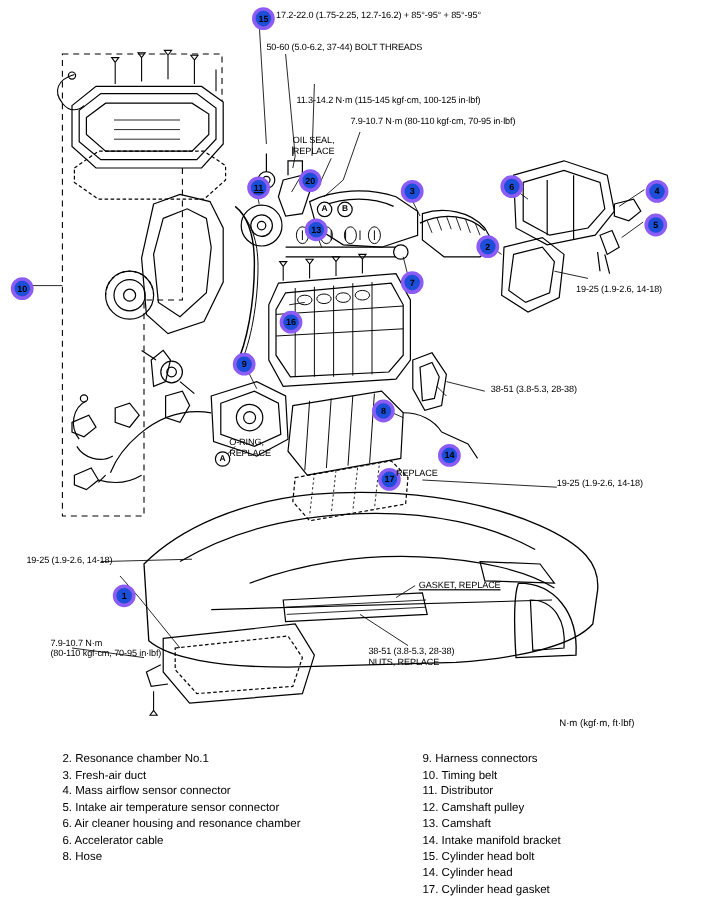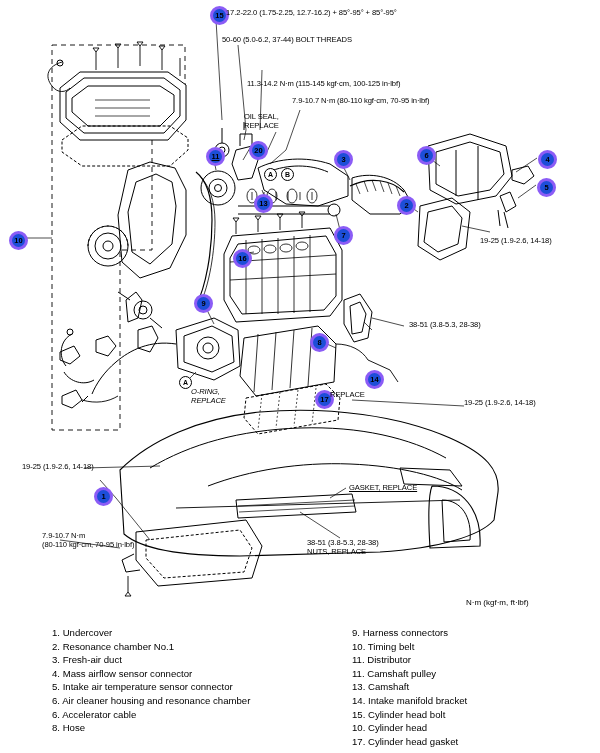--- a/index.html
+++ b/index.html
@@ -231,7 +231,7 @@
   <div class="calA" style="left:281px;top:168px;">B</div>
   <div class="calA" style="left:179px;top:376px;">A</div>
 
-  <div class="lbl" style="left:226px;top:8px;">17.2-22.0 (1.75-2.25, 12.7-16.2) + 85°-95° + 85°-95°</div>
+  <div class="lbl" style="left:210px;top:8px;padding-left:20px;">17.2-22.0 (1.75-2.25, 12.7-16.2) + 85°-95° + 85°-95°</div>
   <div class="lbl" style="left:222px;top:35px;">50-60 (5.0-6.2, 37-44) BOLT THREADS</div>
   <div class="lbl" style="left:247px;top:79px;">11.3-14.2 N·m (115-145 kgf·cm, 100-125 in·lbf)</div>
   <div class="lbl" style="left:292px;top:96px;">7.9-10.7 N·m (80-110 kgf·cm, 70-95 in·lbf)</div>

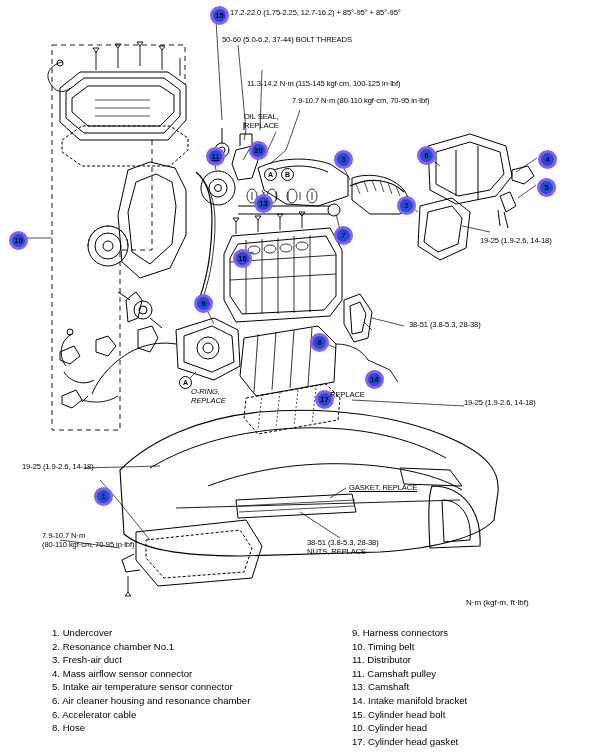--- a/index.html
+++ b/index.html
@@ -216,7 +216,7 @@
   <div class="cal" style="left:417px;top:146px;">6</div>
   <div class="cal" style="left:538px;top:150px;">4</div>
   <div class="cal" style="left:537px;top:178px;">5</div>
-  <div class="cal" style="left:254px;top:194px;">13</div>
+  <div class="cal" style="left:254px;top:182px;">13</div>
   <div class="cal" style="left:397px;top:196px;">2</div>
   <div class="cal" style="left:334px;top:226px;">7</div>
   <div class="cal" style="left:9px;top:231px;">10</div>

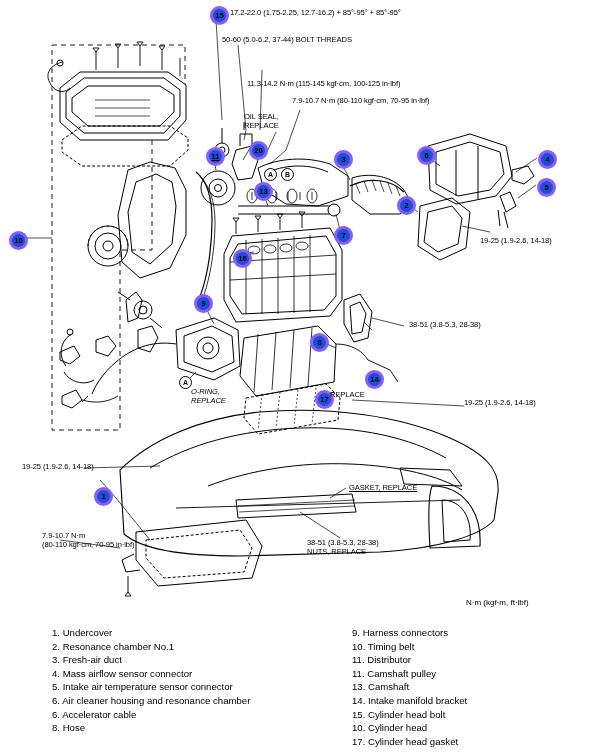--- a/index.html
+++ b/index.html
@@ -220,7 +220,7 @@
   <div class="cal" style="left:397px;top:196px;">2</div>
   <div class="cal" style="left:334px;top:226px;">7</div>
   <div class="cal" style="left:9px;top:231px;">10</div>
-  <div class="cal" style="left:233px;top:249px;">16</div>
+  <div class="cal" style="left:233px;top:259px;">16</div>
   <div class="cal" style="left:194px;top:294px;">9</div>
   <div class="cal" style="left:365px;top:324px;margin-top:46px;">14</div>
   <div class="cal" style="left:310px;top:333px;">8</div>

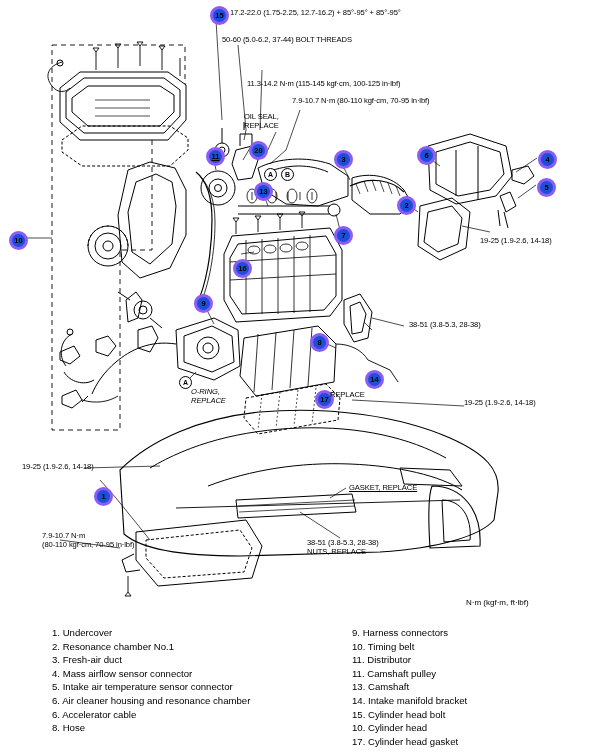--- a/index.html
+++ b/index.html
@@ -240,7 +240,7 @@
   <div class="lbl" style="left:480px;top:236px;">19-25 (1.9-2.6, 14-18)</div>
   <div class="lbl" style="left:409px;top:320px;">38-51 (3.8-5.3, 28-38)</div>
   <div class="lbl" style="left:464px;top:398px;">19-25 (1.9-2.6, 14-18)</div>
-  <div class="lbl" style="left:191px;top:387px;font-style:italic;">O-RING,
+  <div class="lbl" style="left:191px;top:364px;">O-RING,
 REPLACE</div>
   <div class="lbl" style="left:330px;top:390px;">REPLACE</div>
   <div class="lbl" style="left:22px;top:462px;">19-25 (1.9-2.6, 14-18)</div>

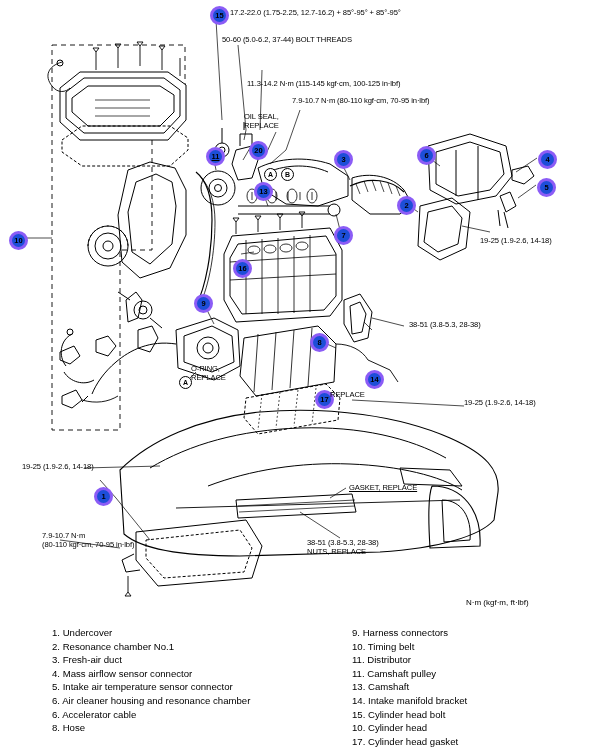--- a/index.html
+++ b/index.html
@@ -253,7 +253,6 @@
   <div class="units" style="left:466px;top:598px;">N·m (kgf·m, ft·lbf)</div>
 
   <div class="legcol" style="left:52px;top:626px;">
-    <div class="legrow">1. Undercover</div>
     <div class="legrow">2. Resonance chamber No.1</div>
     <div class="legrow">3. Fresh-air duct</div>
     <div class="legrow">4. Mass airflow sensor connector</div>

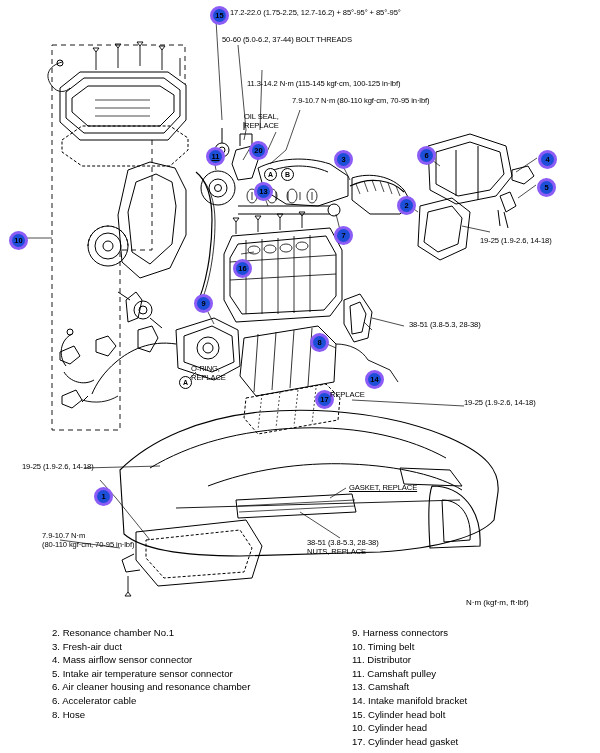--- a/index.html
+++ b/index.html
@@ -266,7 +266,7 @@
     <div class="legrow">9. Harness connectors</div>
     <div class="legrow">10. Timing belt</div>
     <div class="legrow">11. Distributor</div>
-    <div class="legrow">11. Camshaft pulley</div>
+    <div class="legrow">12. Camshaft pulley</div>
     <div class="legrow">13. Camshaft</div>
     <div class="legrow">14. Intake manifold bracket</div>
     <div class="legrow">15. Cylinder head bolt</div>

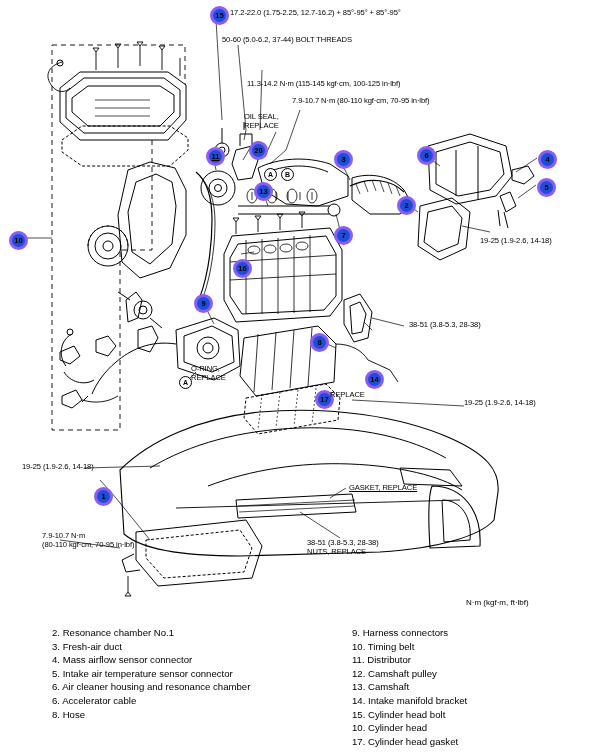--- a/index.html
+++ b/index.html
@@ -270,7 +270,7 @@
     <div class="legrow">13. Camshaft</div>
     <div class="legrow">14. Intake manifold bracket</div>
     <div class="legrow">15. Cylinder head bolt</div>
-    <div class="legrow">10. Cylinder head</div>
+    <div class="legrow">14. Cylinder head</div>
     <div class="legrow">17. Cylinder head gasket</div>
   </div>
 

